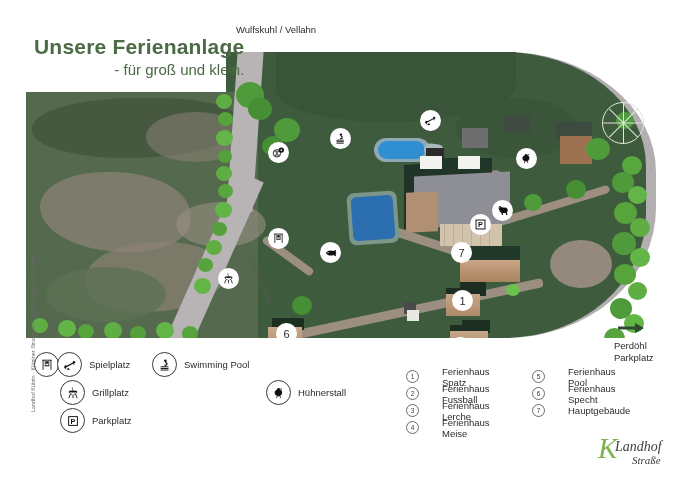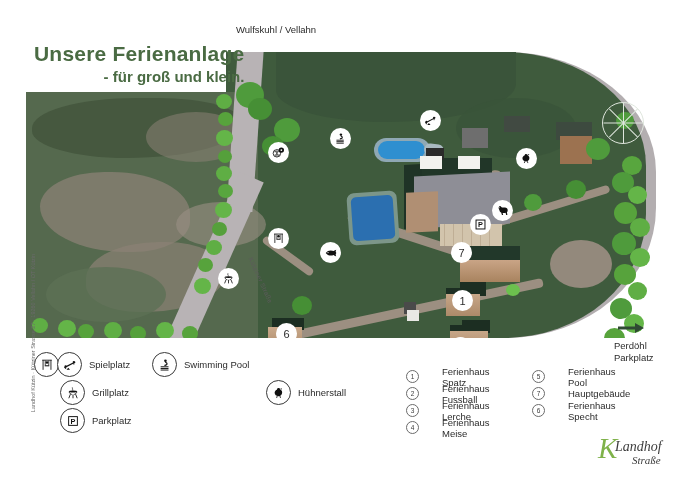--- a/index.html
+++ b/index.html
@@ -10,7 +10,7 @@
   #root{position:absolute;inset:0;}
 
   
-  .title-wrap{position:absolute;left:34px;top:43px;z-index:40;}
+  .title-wrap{position:absolute;left:34px;top:36px;z-index:40;}
   .title-main{font-size:21px;font-weight:bold;color:#4a6b43;letter-spacing:.2px;line-height:1;}
   .title-sub{font-size:15px;font-weight:bold;color:#4a6b43;text-align:right;margin-top:5px;line-height:1;}
 

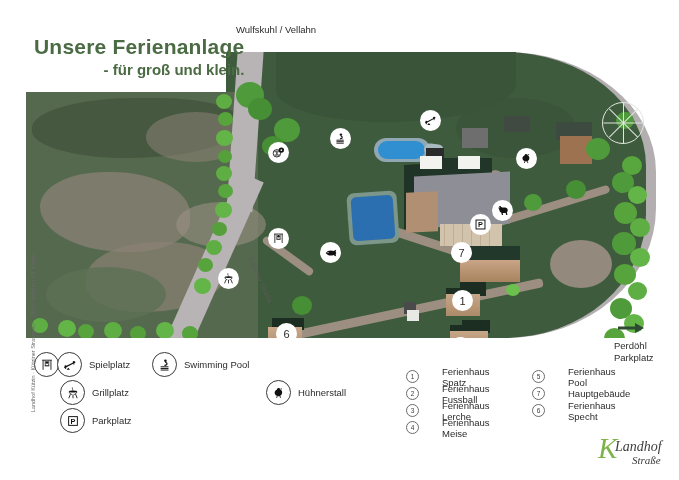--- a/index.html
+++ b/index.html
@@ -12,7 +12,7 @@
   
   .title-wrap{position:absolute;left:34px;top:36px;z-index:40;}
   .title-main{font-size:21px;font-weight:bold;color:#4a6b43;letter-spacing:.2px;line-height:1;}
-  .title-sub{font-size:15px;font-weight:bold;color:#4a6b43;text-align:right;margin-top:5px;line-height:1;}
+  .title-sub{font-size:15px;font-weight:normal;color:#4a6b43;text-align:right;margin-top:5px;line-height:1;}
 
   
   .map{position:absolute;left:26px;top:52px;width:630px;height:286px;overflow:hidden;}

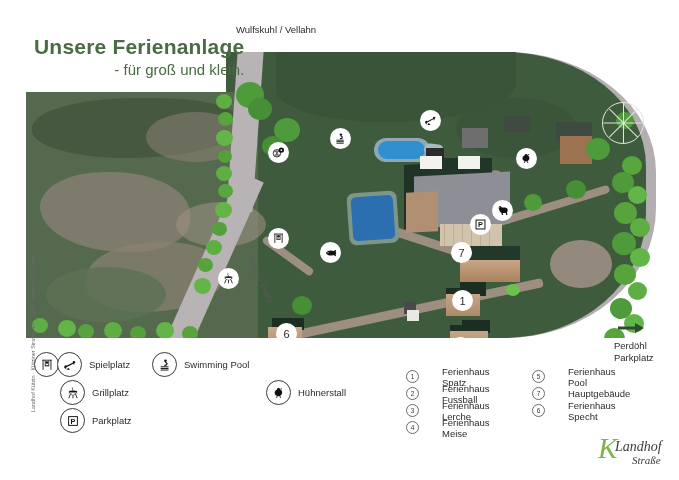--- a/index.html
+++ b/index.html
@@ -459,12 +459,12 @@
         <span>Ferienhaus Pool</span>
       </div>
       <div class="hli">
+        <span class="hnum">6</span>
+        <span>Ferienhaus Specht</span>
+      </div>
+      <div class="hli">
         <span class="hnum">7</span>
         <span>Hauptgebäude</span>
-      </div>
-      <div class="hli">
-        <span class="hnum">6</span>
-        <span>Ferienhaus Specht</span>
       </div>
     </div>
   </div>

